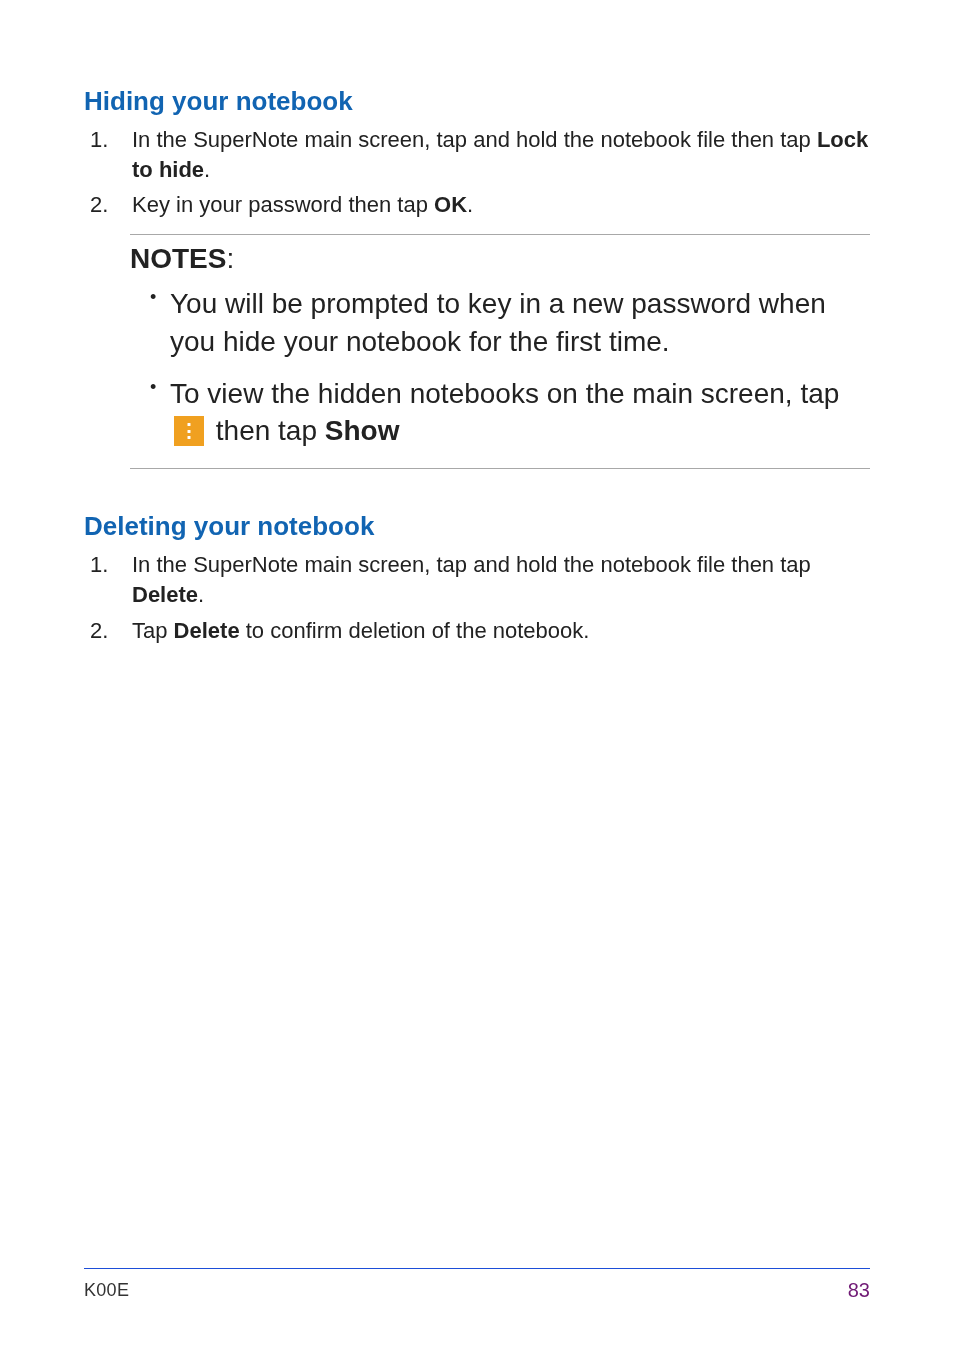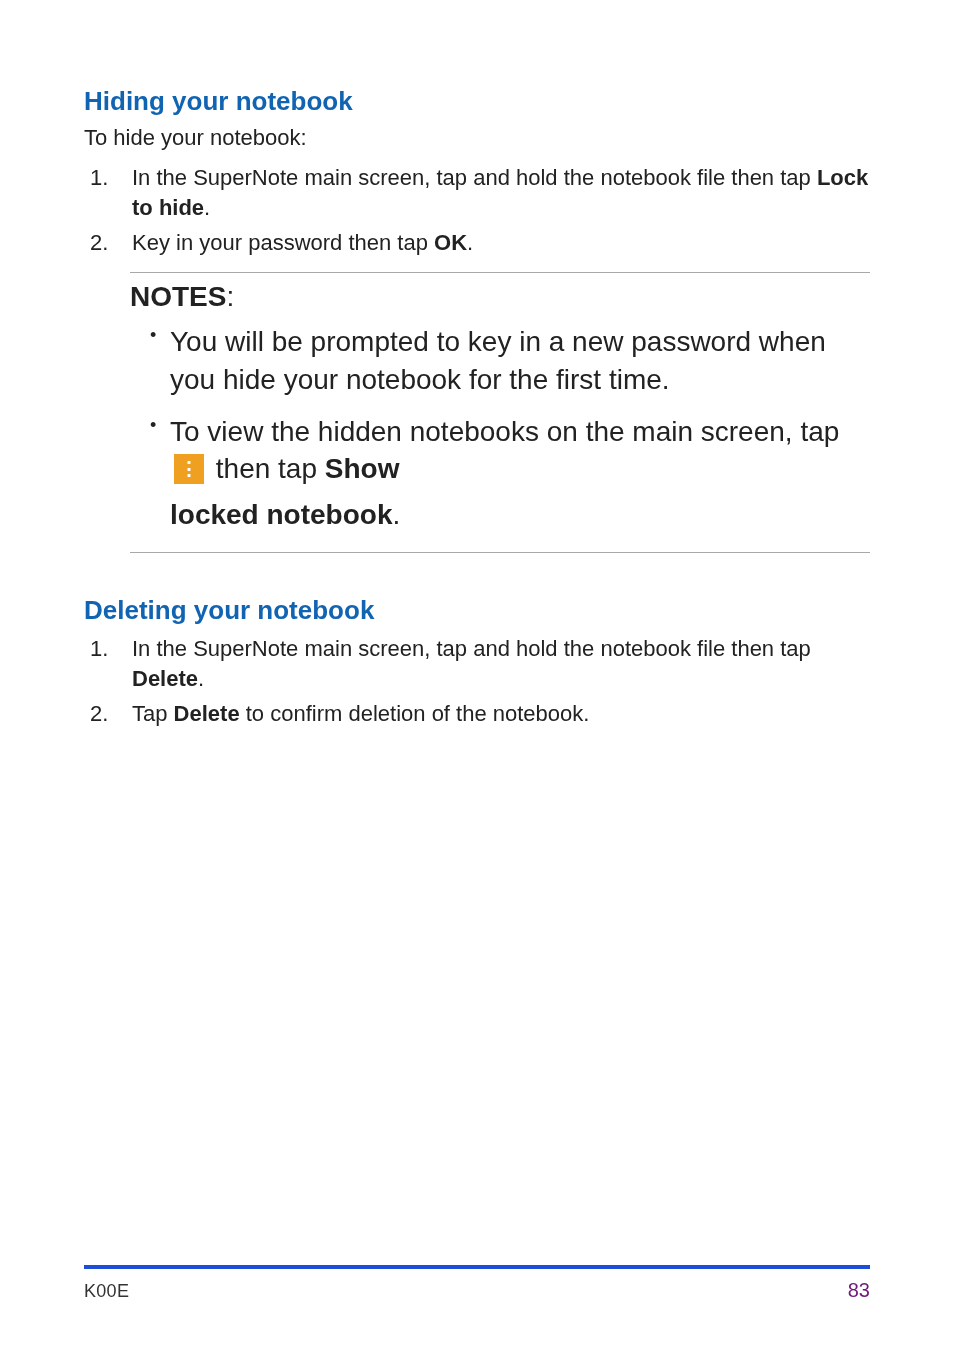--- a/index.html
+++ b/index.html
@@ -35,7 +35,6 @@
 <div class="page">
 
   <h2 class="section-heading">Hiding your notebook</h2>
-  <p class="intro">To hide your notebook:</p>
   <ol class="steps">
     <li>
       <span>In the SuperNote main screen, tap and hold the notebook file then tap </span><span class="bold">Lock to hide</span><span>.</span>

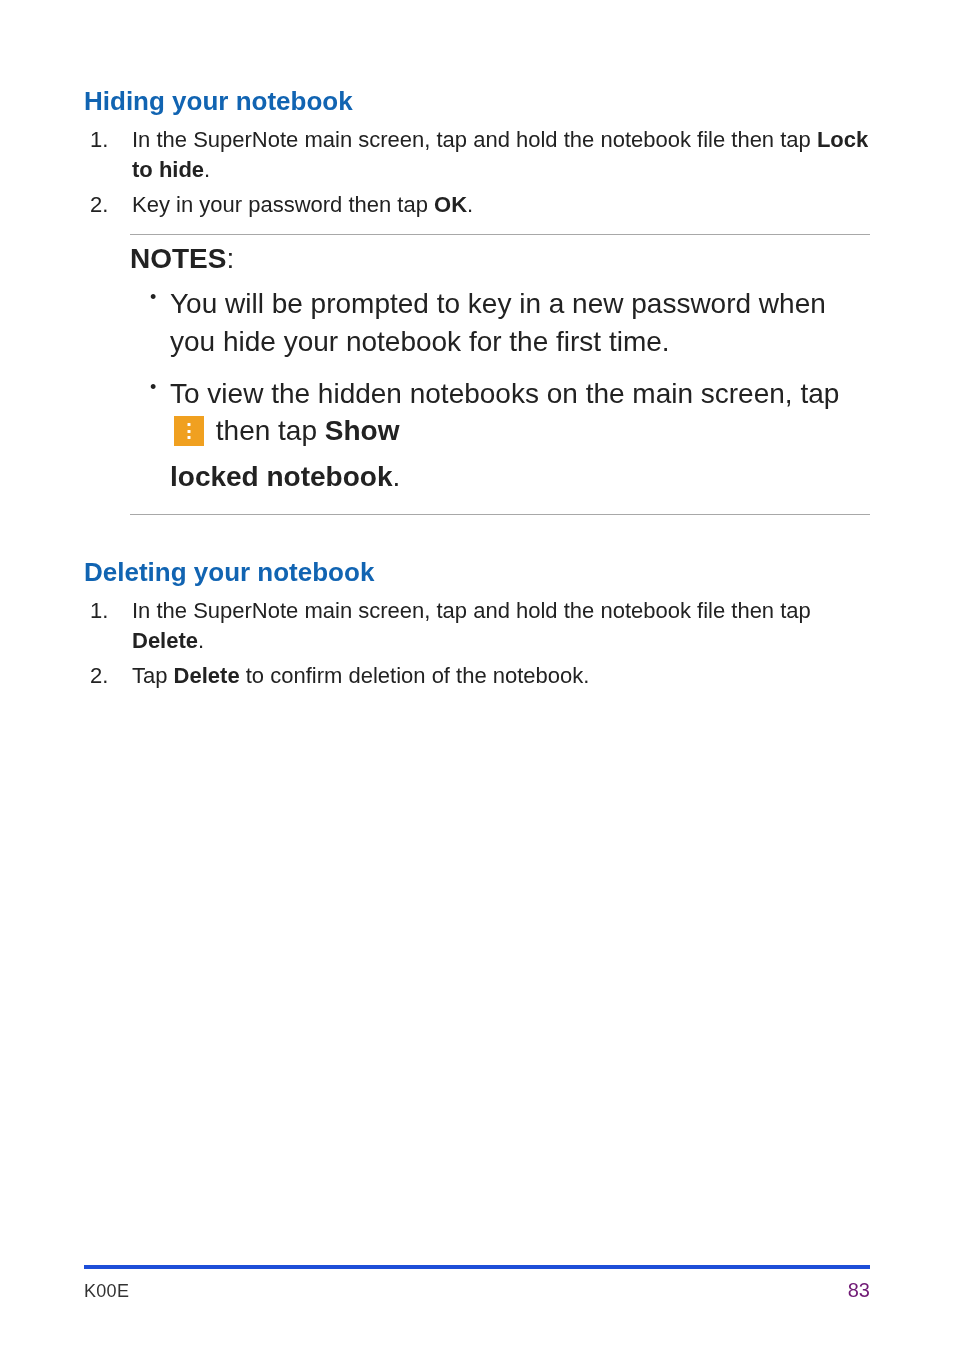--- a/index.html
+++ b/index.html
@@ -52,7 +52,6 @@
       <li>You will be prompted to key in a new password when you hide your notebook for the first time.</li>
       <li>
         <span>To view the hidden notebooks on the main screen, tap </span><span class="inline-icon"><span class="dot d1"></span><span class="dot d2"></span><span class="dot d3"></span></span><span> then tap </span><span class="bold">Show</span>
-        <span class="note2-line2"><span class="bold">locked notebook</span><span>.</span></span>
       </li>
     </ul>
   </div>

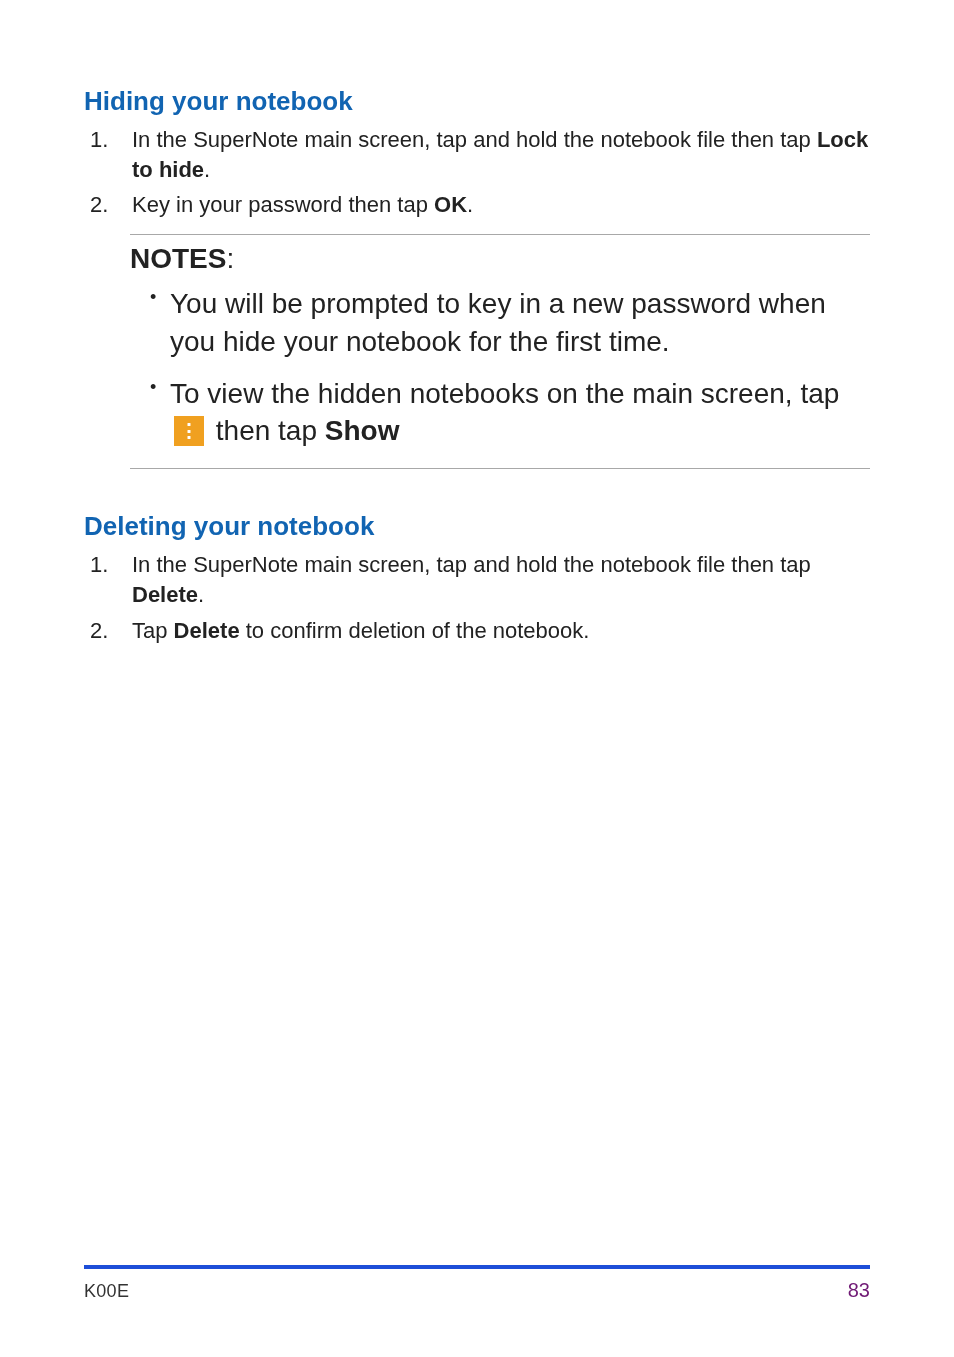--- a/index.html
+++ b/index.html
@@ -24,7 +24,7 @@
   .inline-icon .d2 { top: 13.5px; }
   .inline-icon .d3 { top: 20px; }
   .section2 { margin-top: 42px; }
-  .footer { position: absolute; left: 84px; right: 84px; bottom: 54px; border-top: 4px solid #1d4ed8; padding-top: 10px; display: flex; justify-content: space-between; align-items: flex-end; }
+  .footer { position: absolute; left: 84px; right: 84px; bottom: 54px; border-top: 1px solid #1d4ed8; padding-top: 10px; display: flex; justify-content: space-between; align-items: center; }
   .footer-model { font-size: 18px; color: #333; letter-spacing: 0.3px; }
   .footer-page { font-size: 20px; color: #701a75; }
   .note2-line2 { display: block; margin-top: 8px; }

